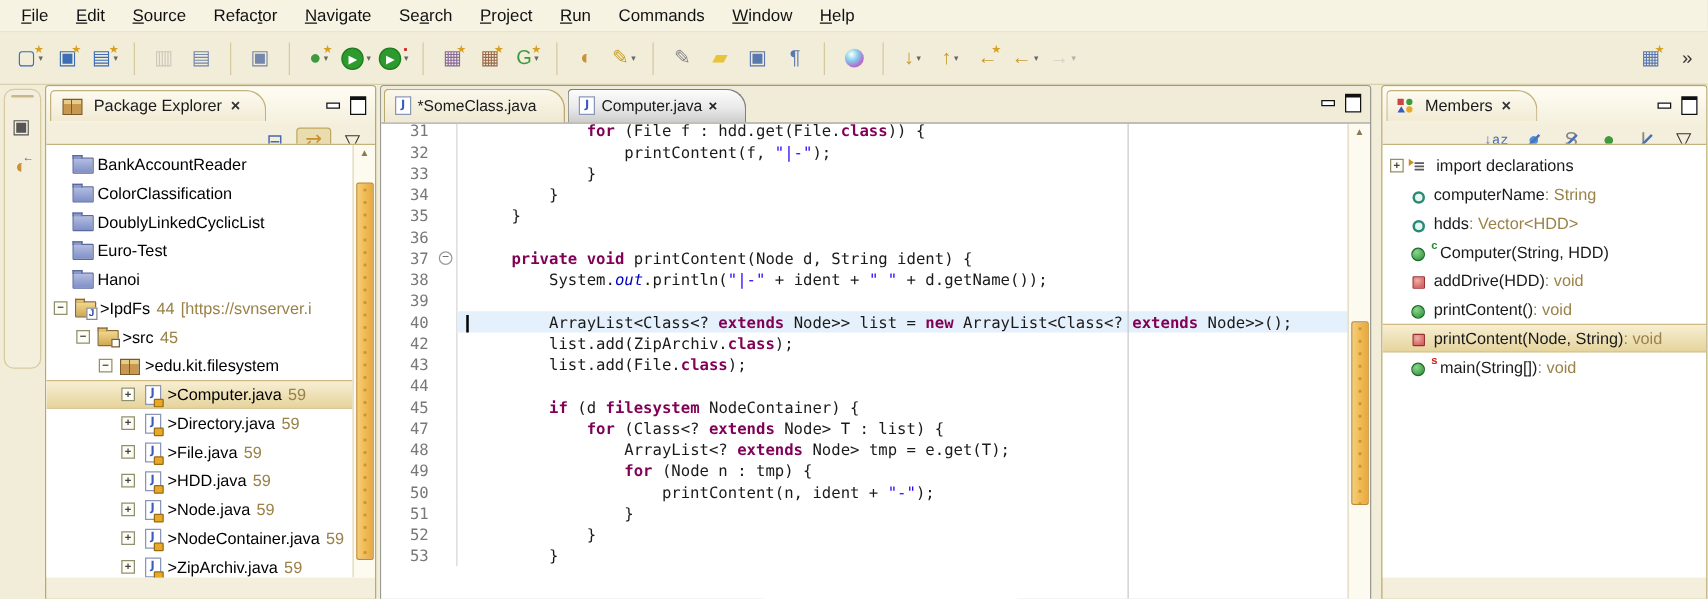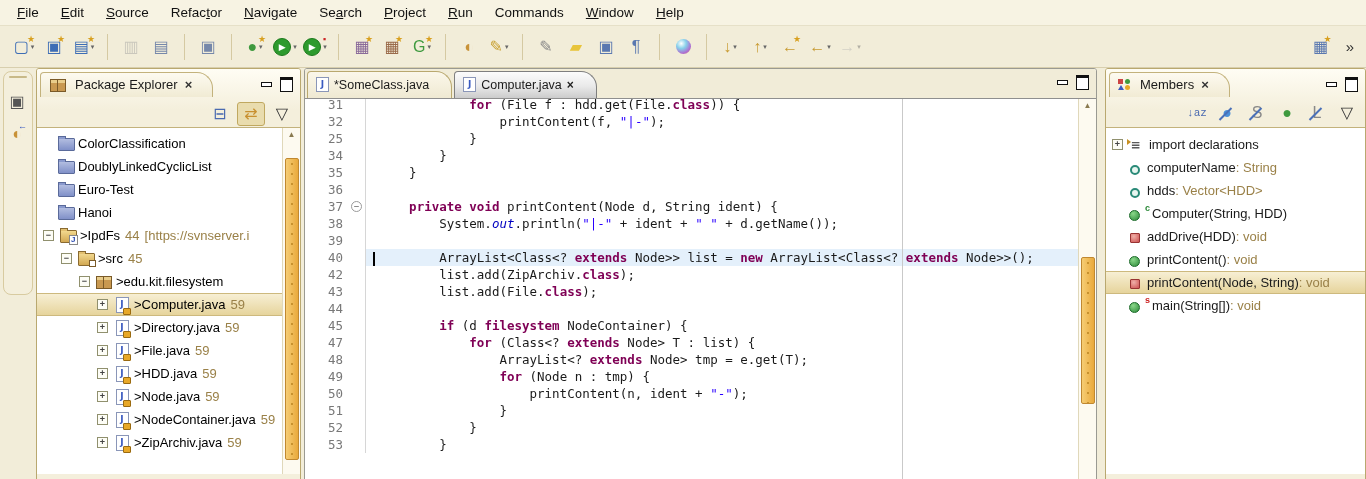--- a/index.html
+++ b/index.html
@@ -44,7 +44,7 @@
   
   .panel{border:1px solid #b9a86f;border-radius:3px 3px 0 0;background:#f4efdc;
          position:relative;overflow:hidden;}
-  .phead{position:relative;height:58px;
+  .phead{position:relative;height:46px;
          background:linear-gradient(180deg,#fffdf4 0%,#f4efdc 70%);}
   .vtab{position:absolute;left:3px;top:3px;display:flex;align-items:center;gap:5px;
         padding:4px 20px 5px 8px;background:linear-gradient(180deg,#fdfaf0,#f1ebd4);

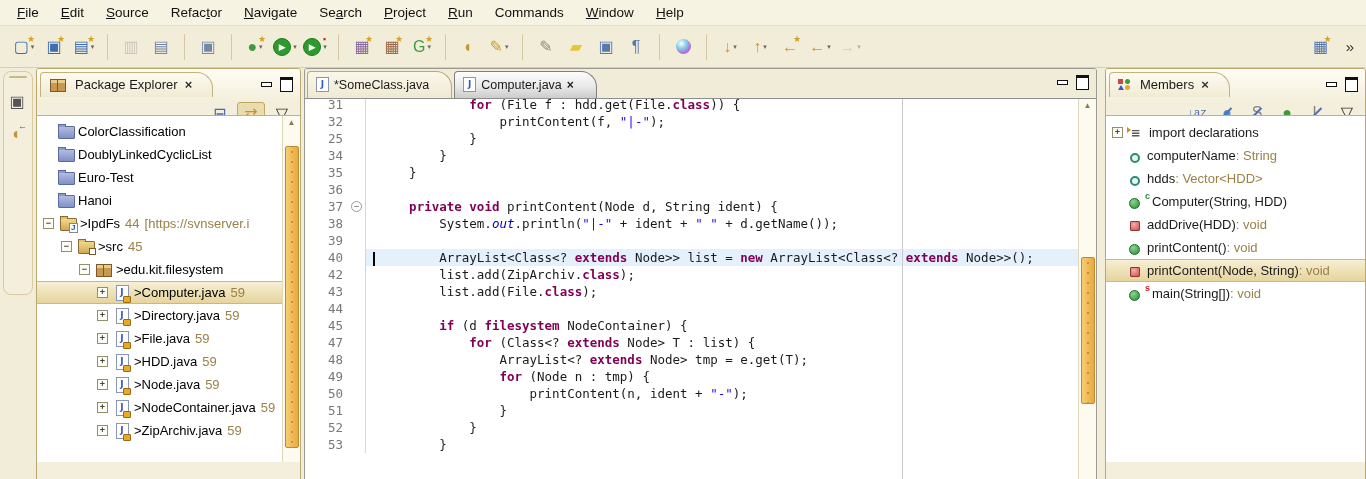--- a/index.html
+++ b/index.html
@@ -358,6 +358,12 @@
               <span class="icell">
                 <span class="i-folder"></span>
               </span>
+              <span class="tlabel">BankAccountReader</span>
+            </div>
+            <div class="trow" style="padding-left: 20px;">
+              <span class="icell">
+                <span class="i-folder"></span>
+              </span>
               <span class="tlabel">ColorClassification</span>
             </div>
             <div class="trow" style="padding-left: 20px;">

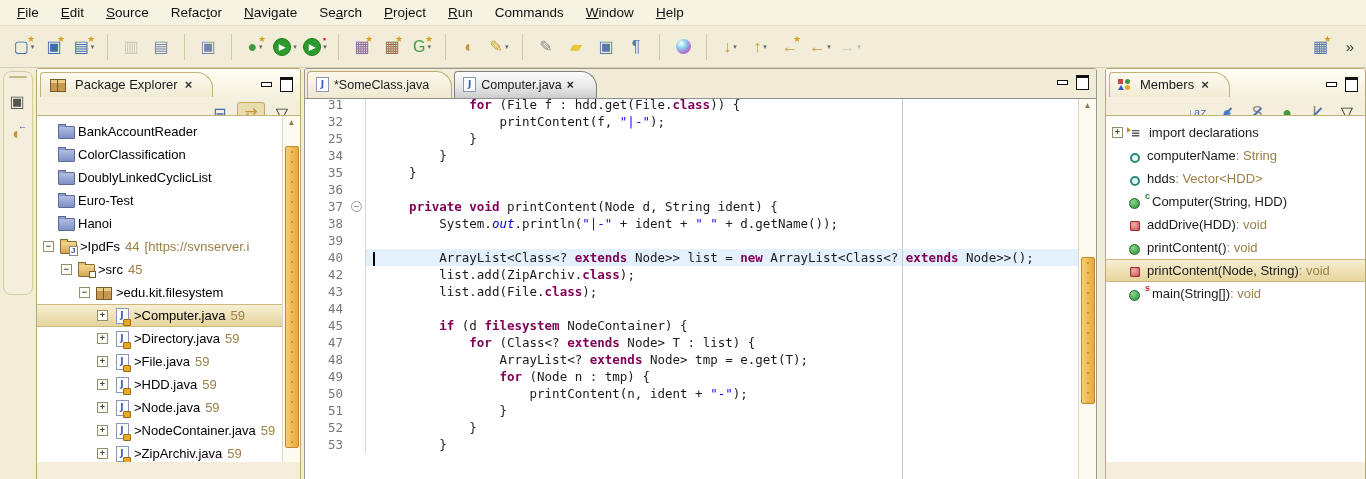--- a/index.html
+++ b/index.html
@@ -502,7 +502,7 @@
         <div class="codewrap" id="codewrap">
             <div class="cline"><span class="lnum">31</span><span class="foldc"></span><div class="ctext-wrap"><span>            <span class="tk">for</span><span> (File f : hdd.get(File.</span><span class="tk">class</span><span>)) {</span></span></div></div>
             <div class="cline"><span class="lnum">32</span><span class="foldc"></span><div class="ctext-wrap"><span>                <span>printContent(f, </span><span class="ts">"|-"</span><span>);</span></span></div></div>
-            <div class="cline"><span class="lnum">25</span><span class="foldc"></span><div class="ctext-wrap"><span>            <span>}</span></span></div></div>
+            <div class="cline"><span class="lnum">33</span><span class="foldc"></span><div class="ctext-wrap"><span>            <span>}</span></span></div></div>
             <div class="cline"><span class="lnum">34</span><span class="foldc"></span><div class="ctext-wrap"><span>        <span>}</span></span></div></div>
             <div class="cline"><span class="lnum">35</span><span class="foldc"></span><div class="ctext-wrap"><span>    <span>}</span></span></div></div>
             <div class="cline"><span class="lnum">36</span><span class="foldc"></span><div class="ctext-wrap"><span></span></div></div>

